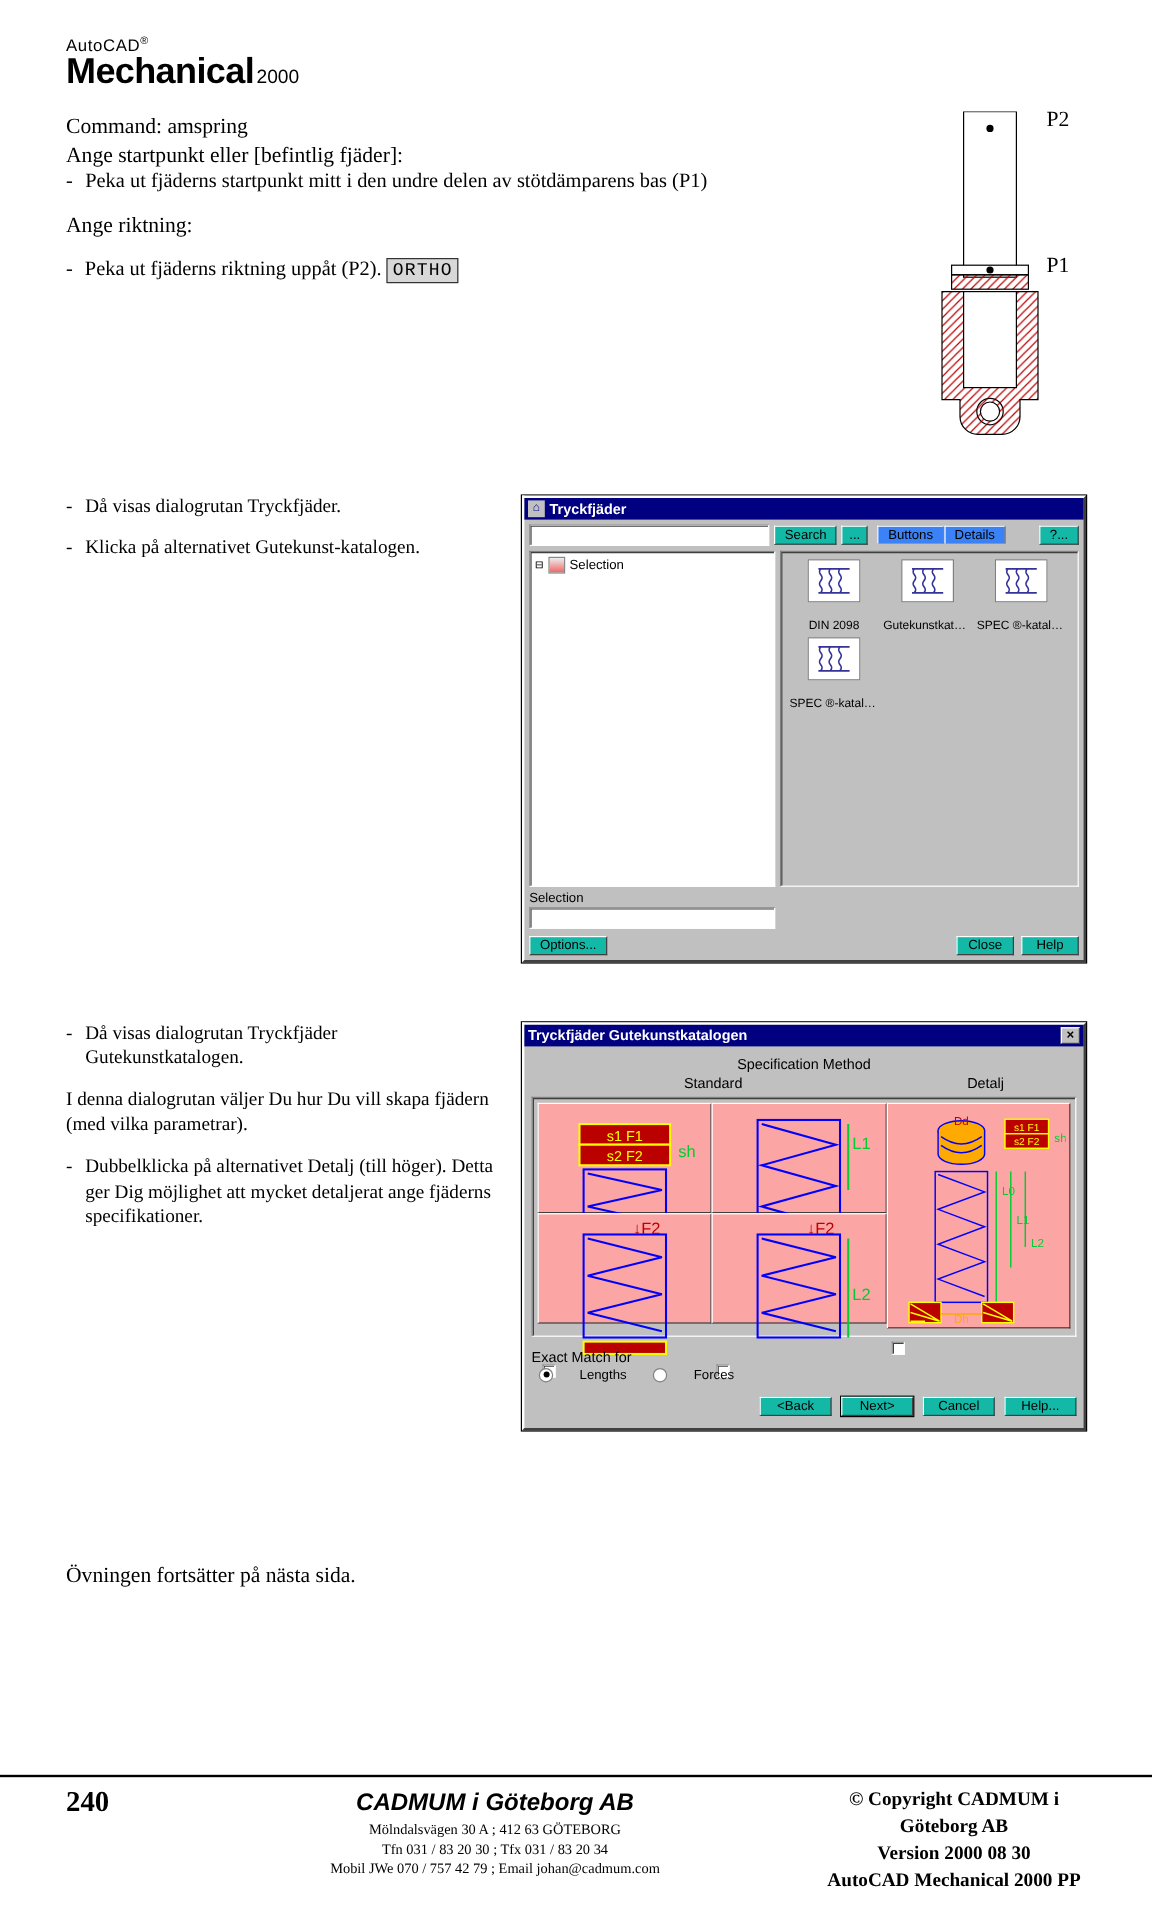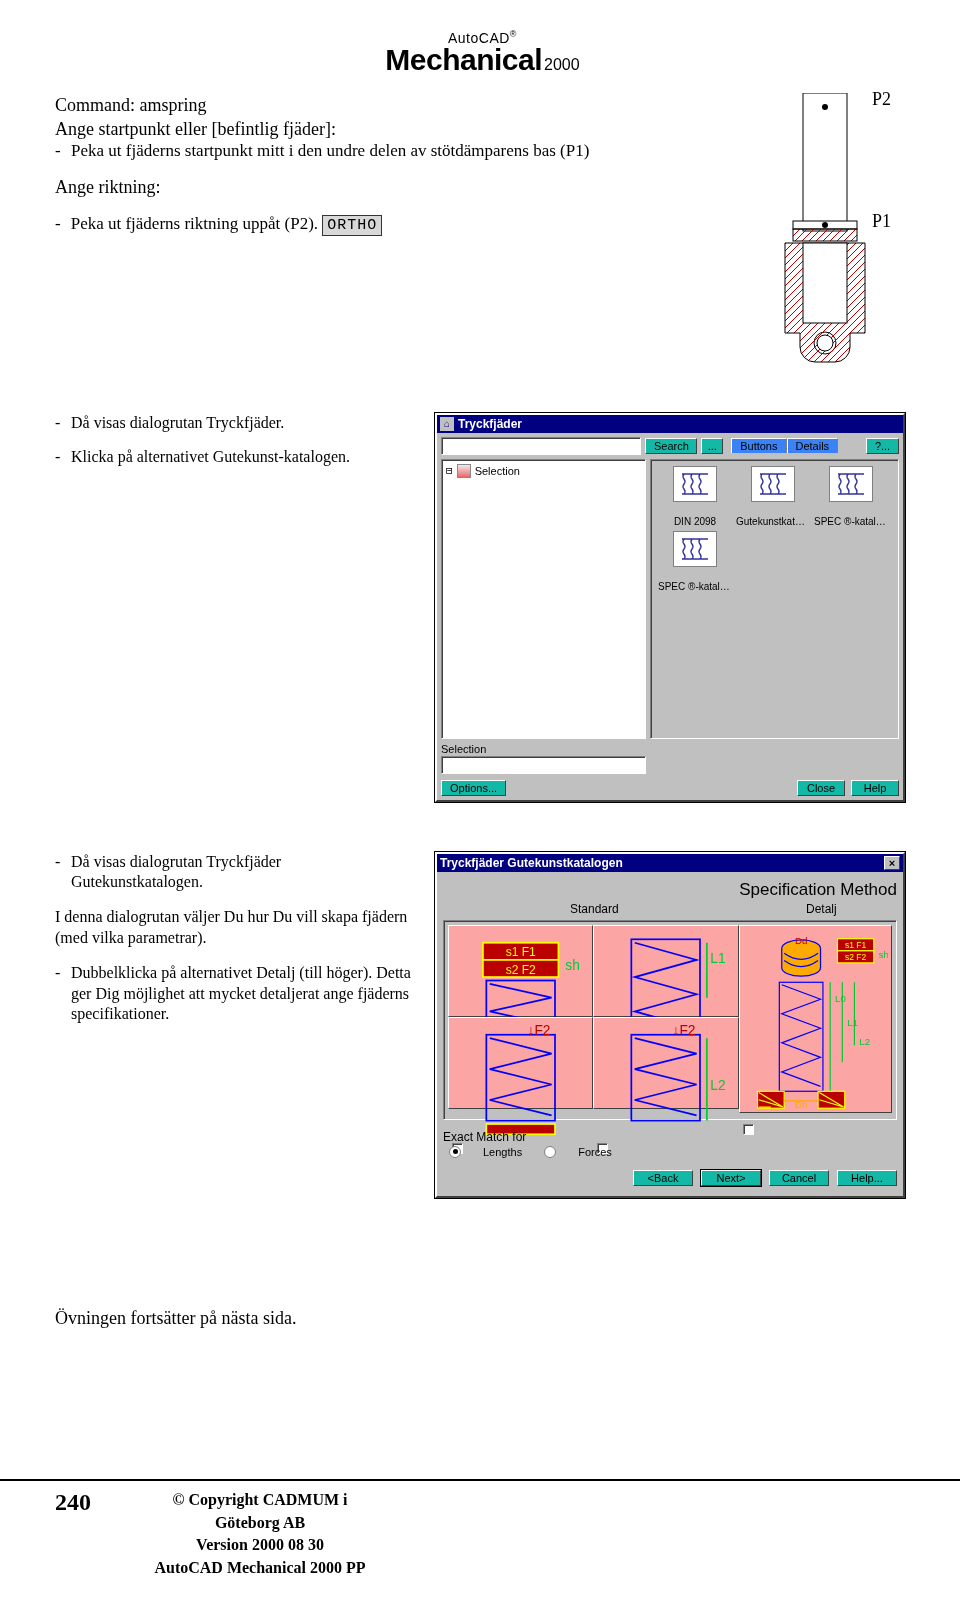--- a/index.html
+++ b/index.html
@@ -16,7 +16,7 @@
     padding: 30px 50px 0 55px;
   }
   .brand {
-    text-align: center;
+    text-align: left;
     margin-bottom: 18px;
     line-height: 1;
   }

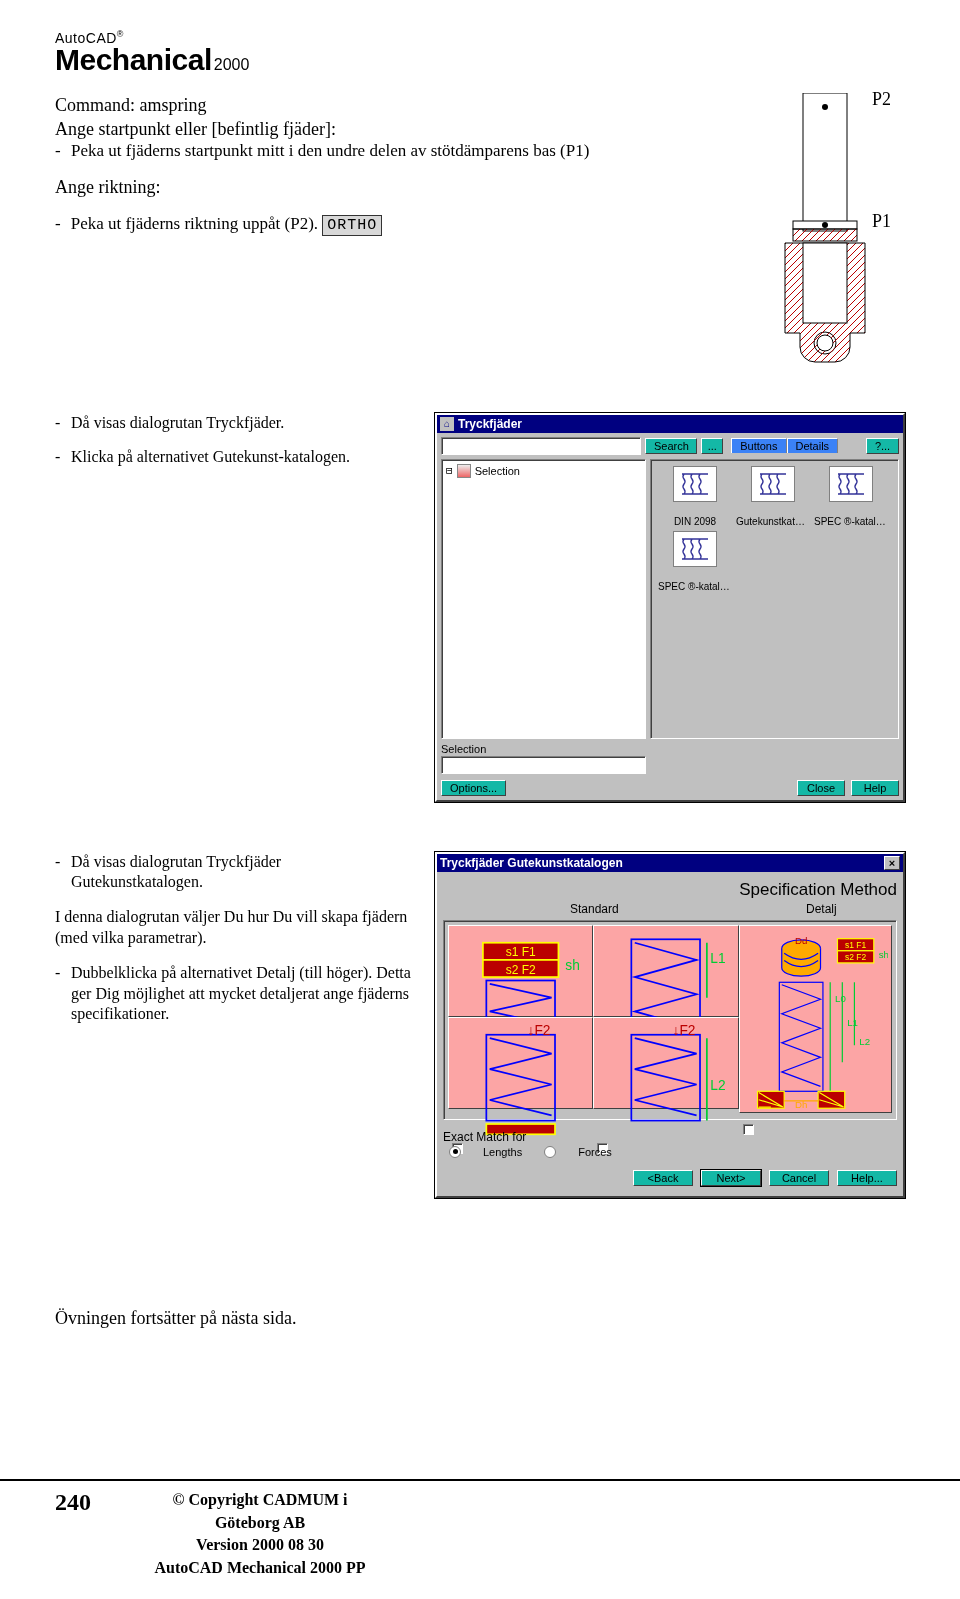--- a/index.html
+++ b/index.html
@@ -119,7 +119,7 @@
   
   .dlg2 { width: 470px; position:relative; }
   .dlg2 .body { padding:6px 6px 10px; }
-  .dlg2 .subtitle { text-align:right; font-size:17px; margin:2px 0 0; }
+  .dlg2 .subtitle { text-align:center; font-size:12px; margin:2px 0 0; }
   .dlg2 .colhead { display:flex; }
   .dlg2 .colhead div { flex:1; text-align:center; font-size:12px; padding:2px 0 4px; }
   .dlg2 .grid { padding:4px 4px 6px; border:1px solid #808080; border-right-color:#fff; border-bottom-color:#fff; box-shadow: inset 1px 1px 0 #404040; background:#c0c0c0; }

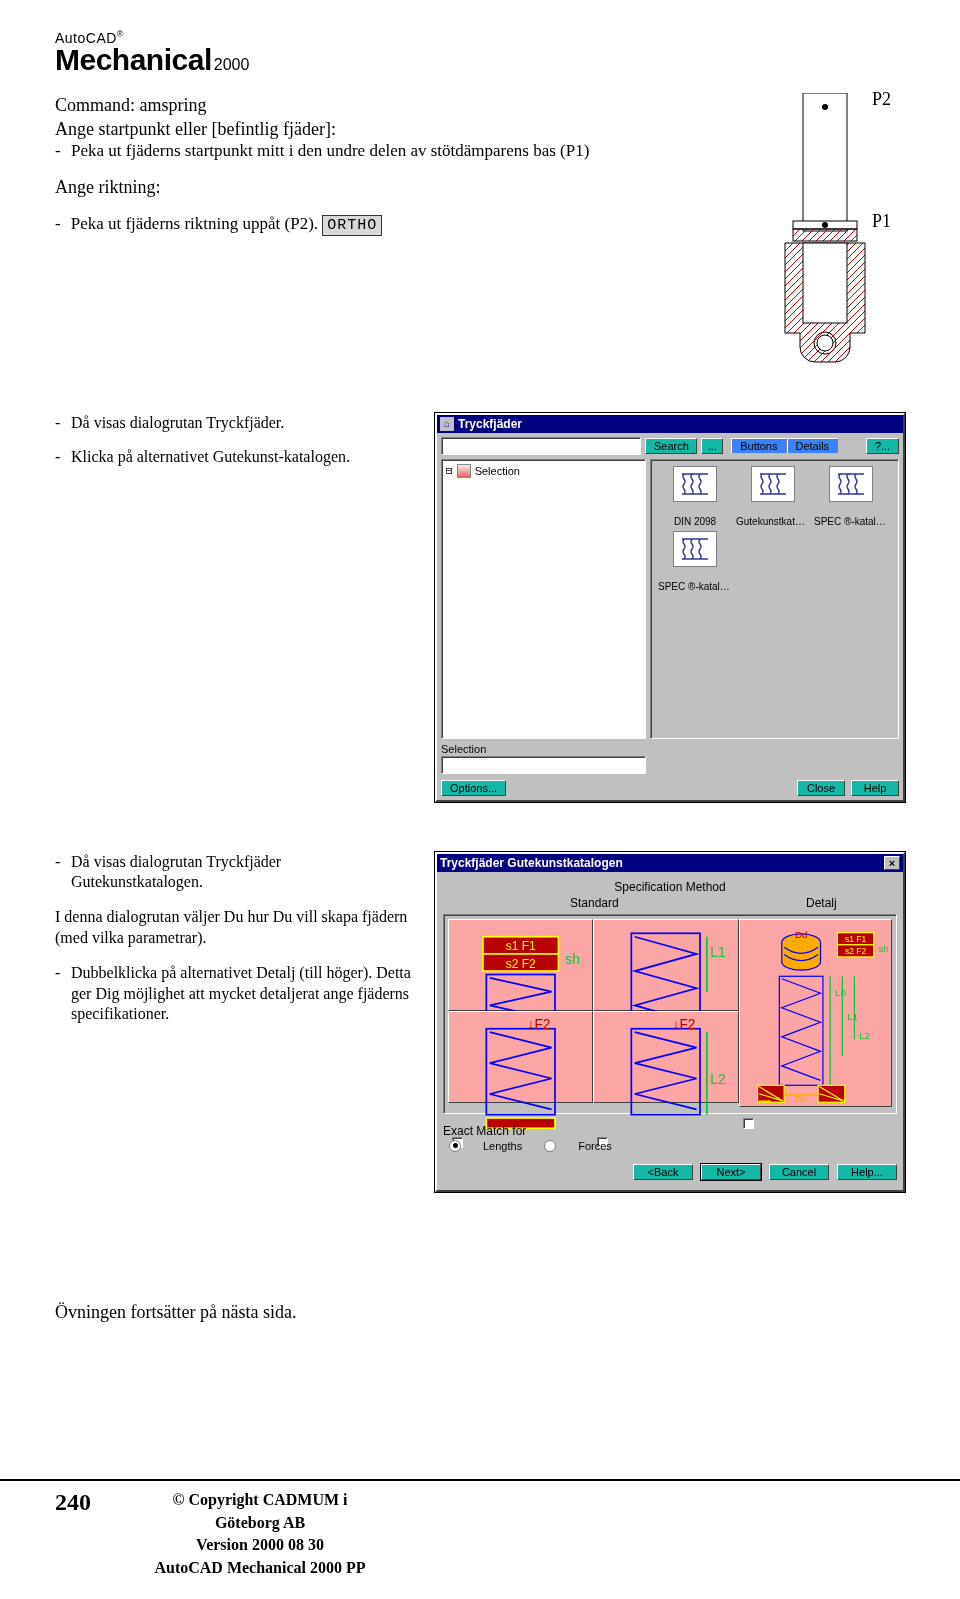--- a/index.html
+++ b/index.html
@@ -449,6 +449,12 @@
 
 <div class="footer">
   <div class="pgnum">240</div>
+  <div class="center">
+    <div class="company">CADMUM i Göteborg AB</div>
+    <div>Mölndalsvägen 30 A ; 412 63 GÖTEBORG</div>
+    <div>Tfn 031 / 83 20 30 ; Tfx 031 / 83 20 34</div>
+    <div>Mobil JWe 070 / 757 42 79 ; Email johan@cadmum.com</div>
+  </div>
   <div class="right">
     <div>© Copyright CADMUM i Göteborg AB</div>
     <div>Version 2000 08 30</div>

